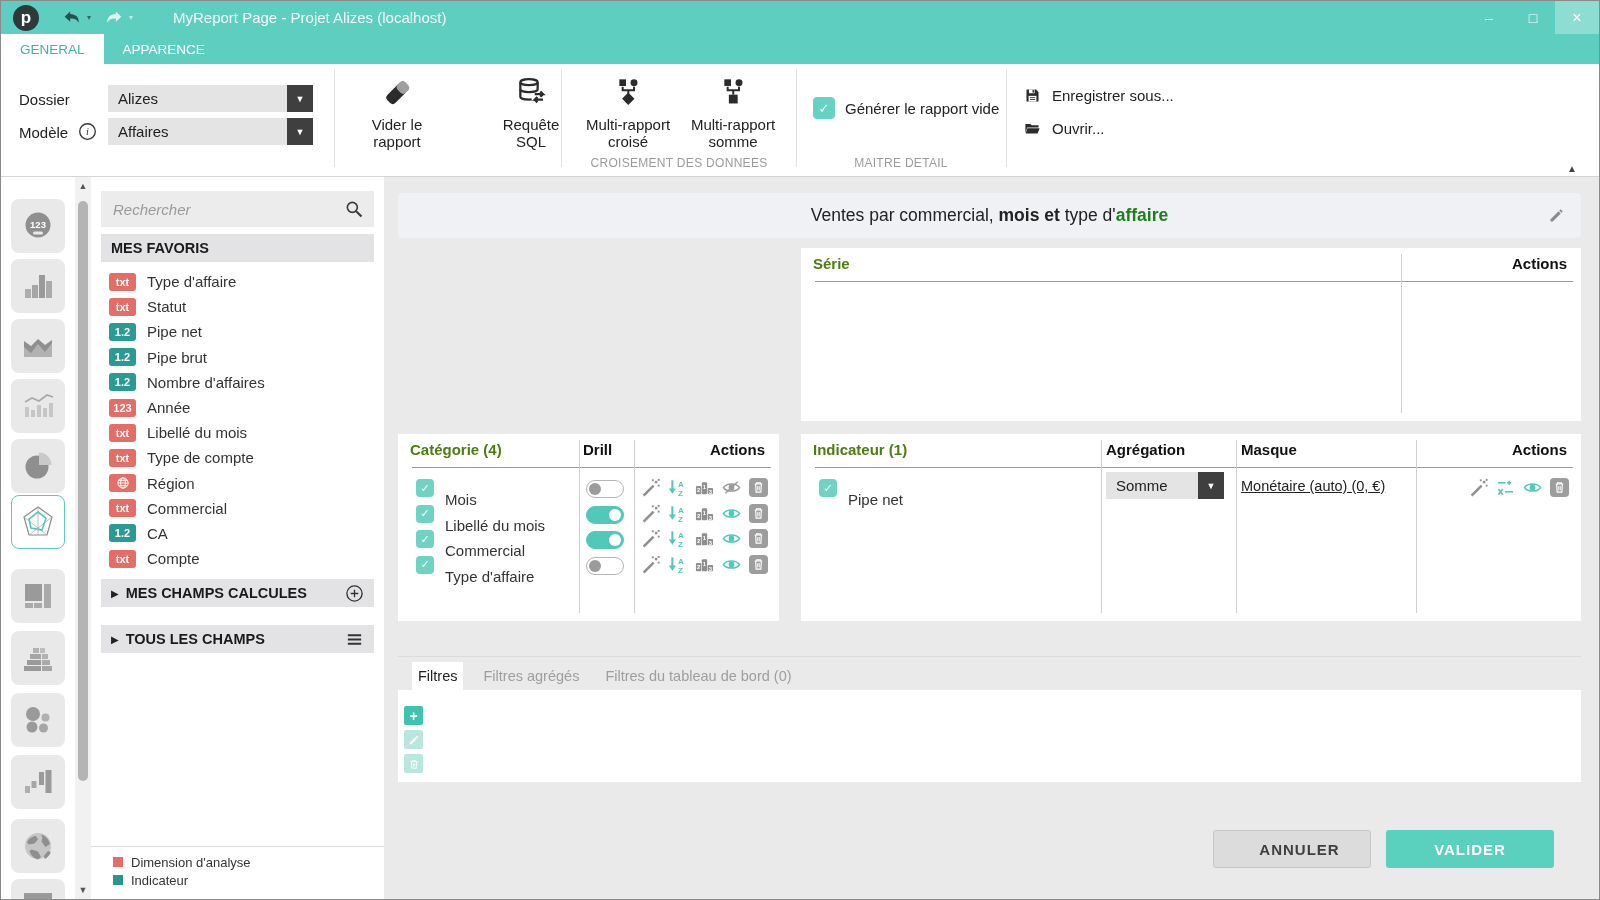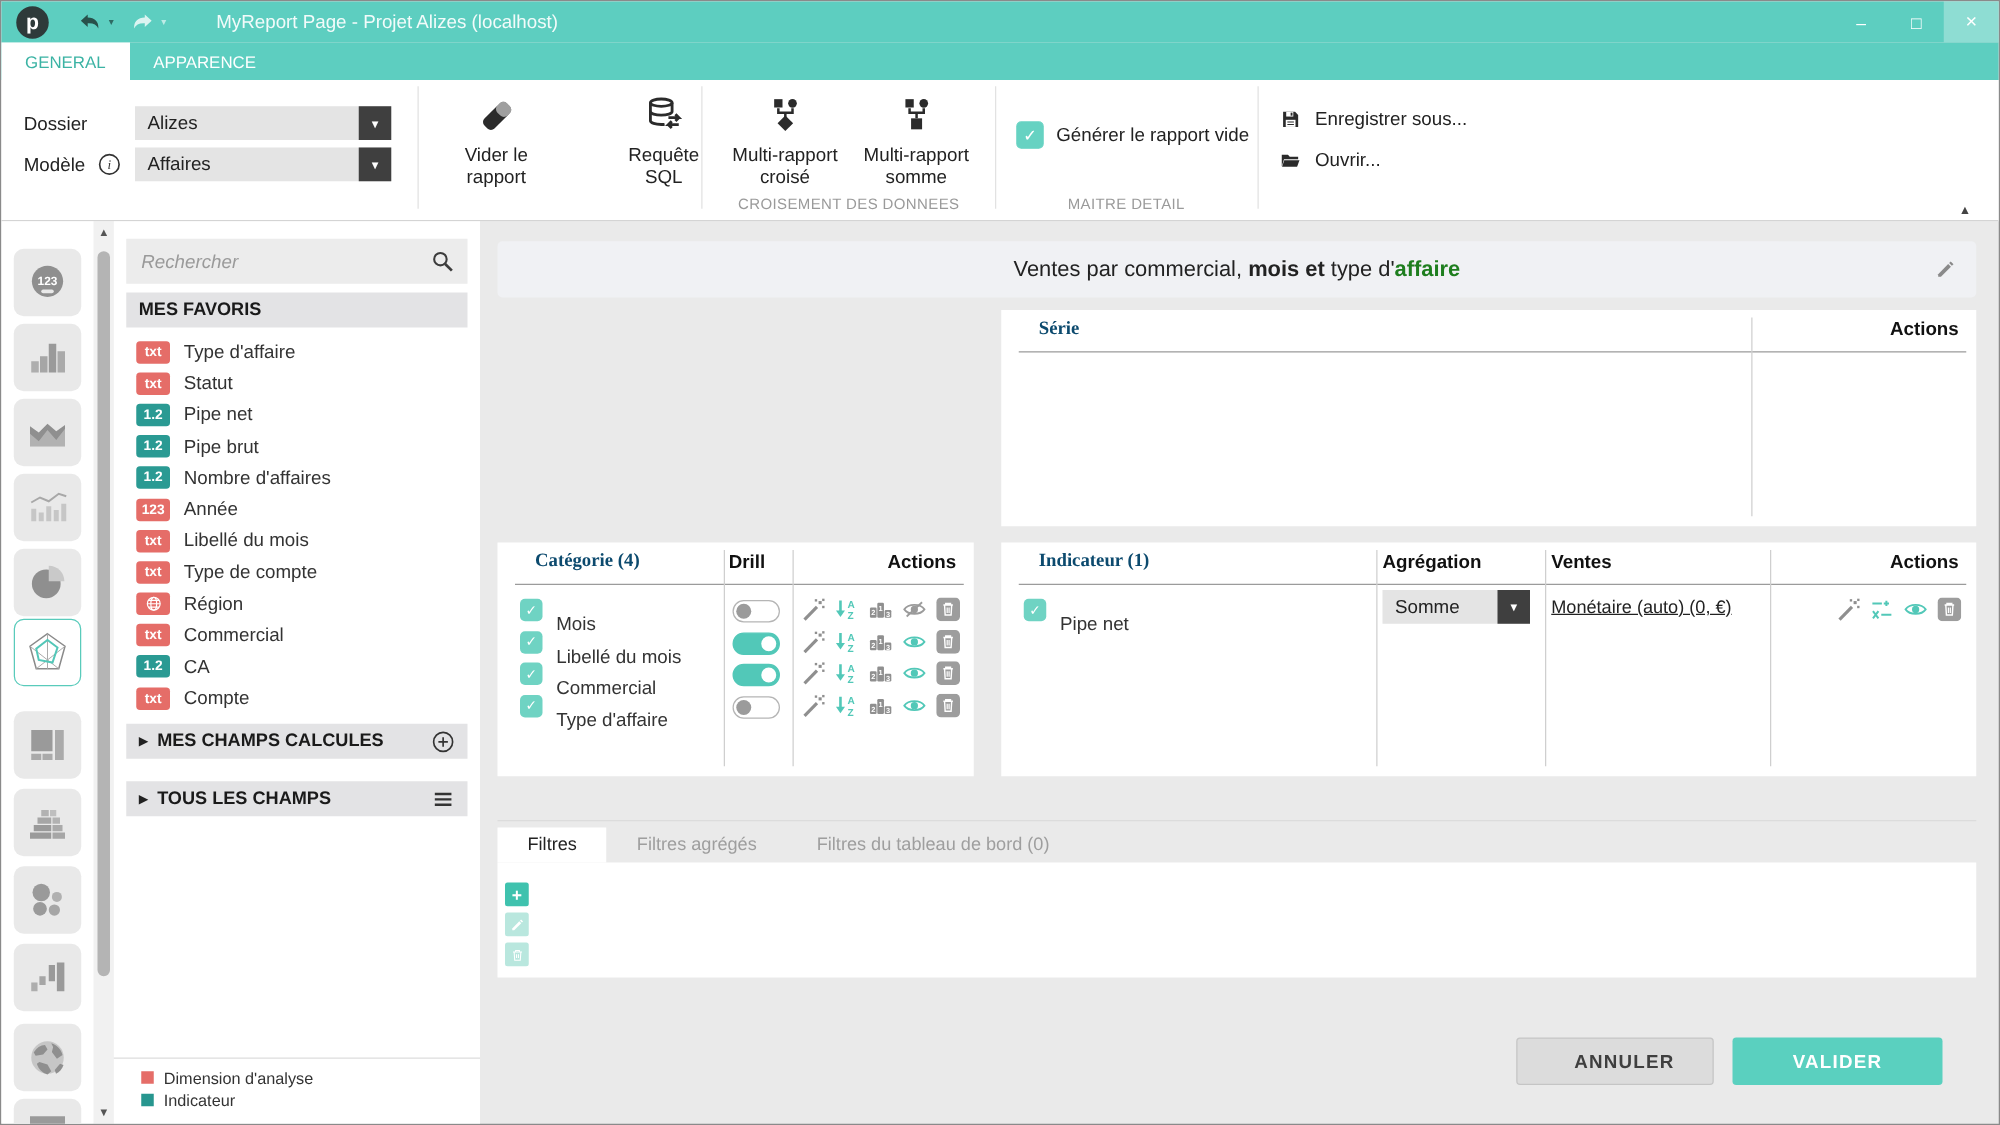--- a/index.html
+++ b/index.html
@@ -81,7 +81,7 @@
 
   .panel{position:absolute;background:#fff;}
   .phead{position:absolute;top:0;left:0;right:0;height:33px;}
-  .phead .h-title{position:absolute;left:30px;top:7px;font-weight:bold;font-size:15px;color:#0c4a6e;font-family:Liberation Serif, serif;}
+  .phead .h-title{position:absolute;left:12px;top:7px;font-weight:bold;font-size:15px;color:#4d7c0f;}
   .phead .h-right{position:absolute;right:14px;top:7px;font-weight:bold;font-size:15px;color:#111;}
   .hline{position:absolute;left:14px;right:8px;top:33px;height:1px;background:#9b9b9b;}
   .vsep{position:absolute;top:6px;bottom:8px;width:1px;background:#cfcfcf;}

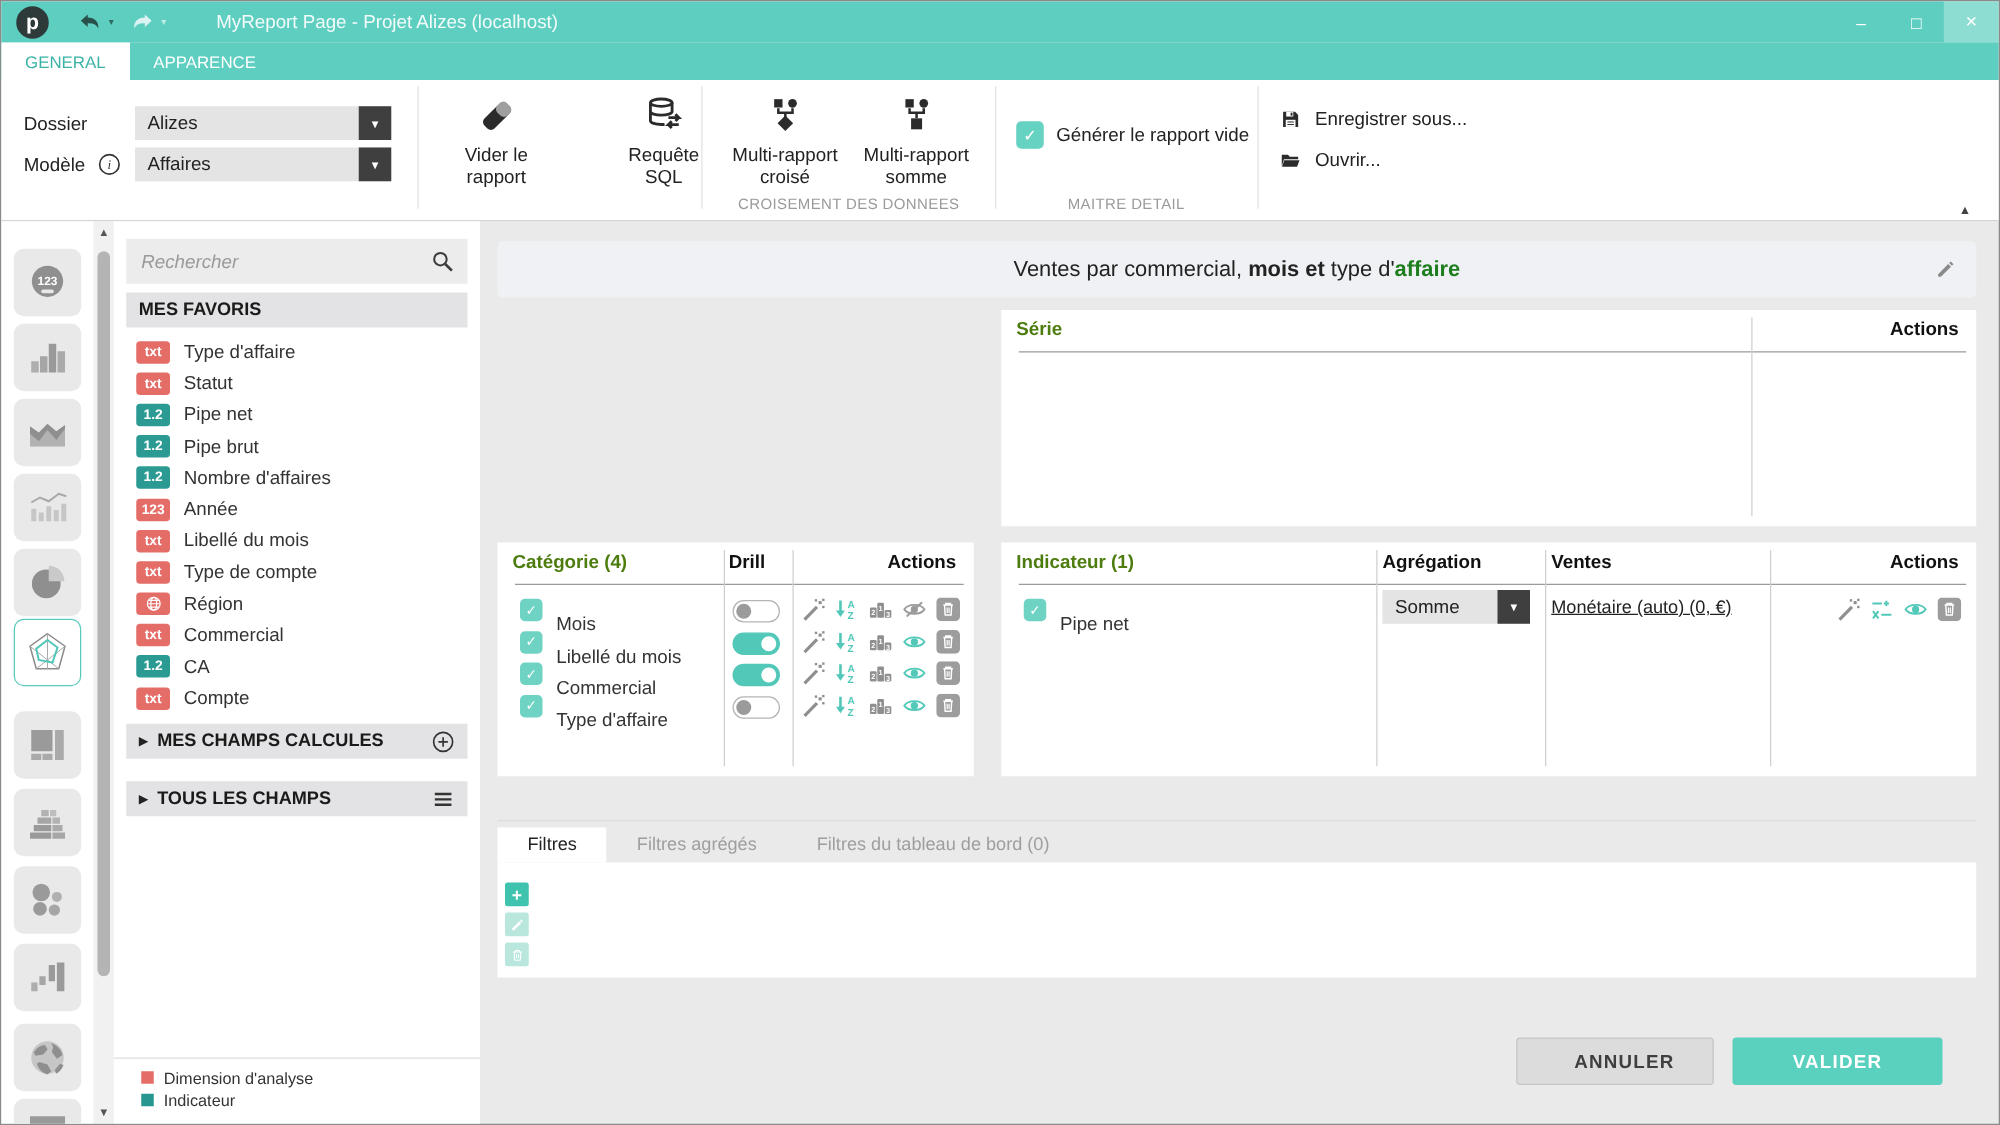--- a/index.html
+++ b/index.html
@@ -656,7 +656,7 @@
     <div class="phead">
       <span class="h-title">Indicateur (1)</span>
       <span class="hcol" style="left:305px;">Agrégation</span>
-      <span class="hcol" style="left:440px;">Ventes</span>
+      <span class="hcol" style="left:440px;">Masque</span>
       <span class="h-right">Actions</span>
     </div>
     <div class="hline"></div>

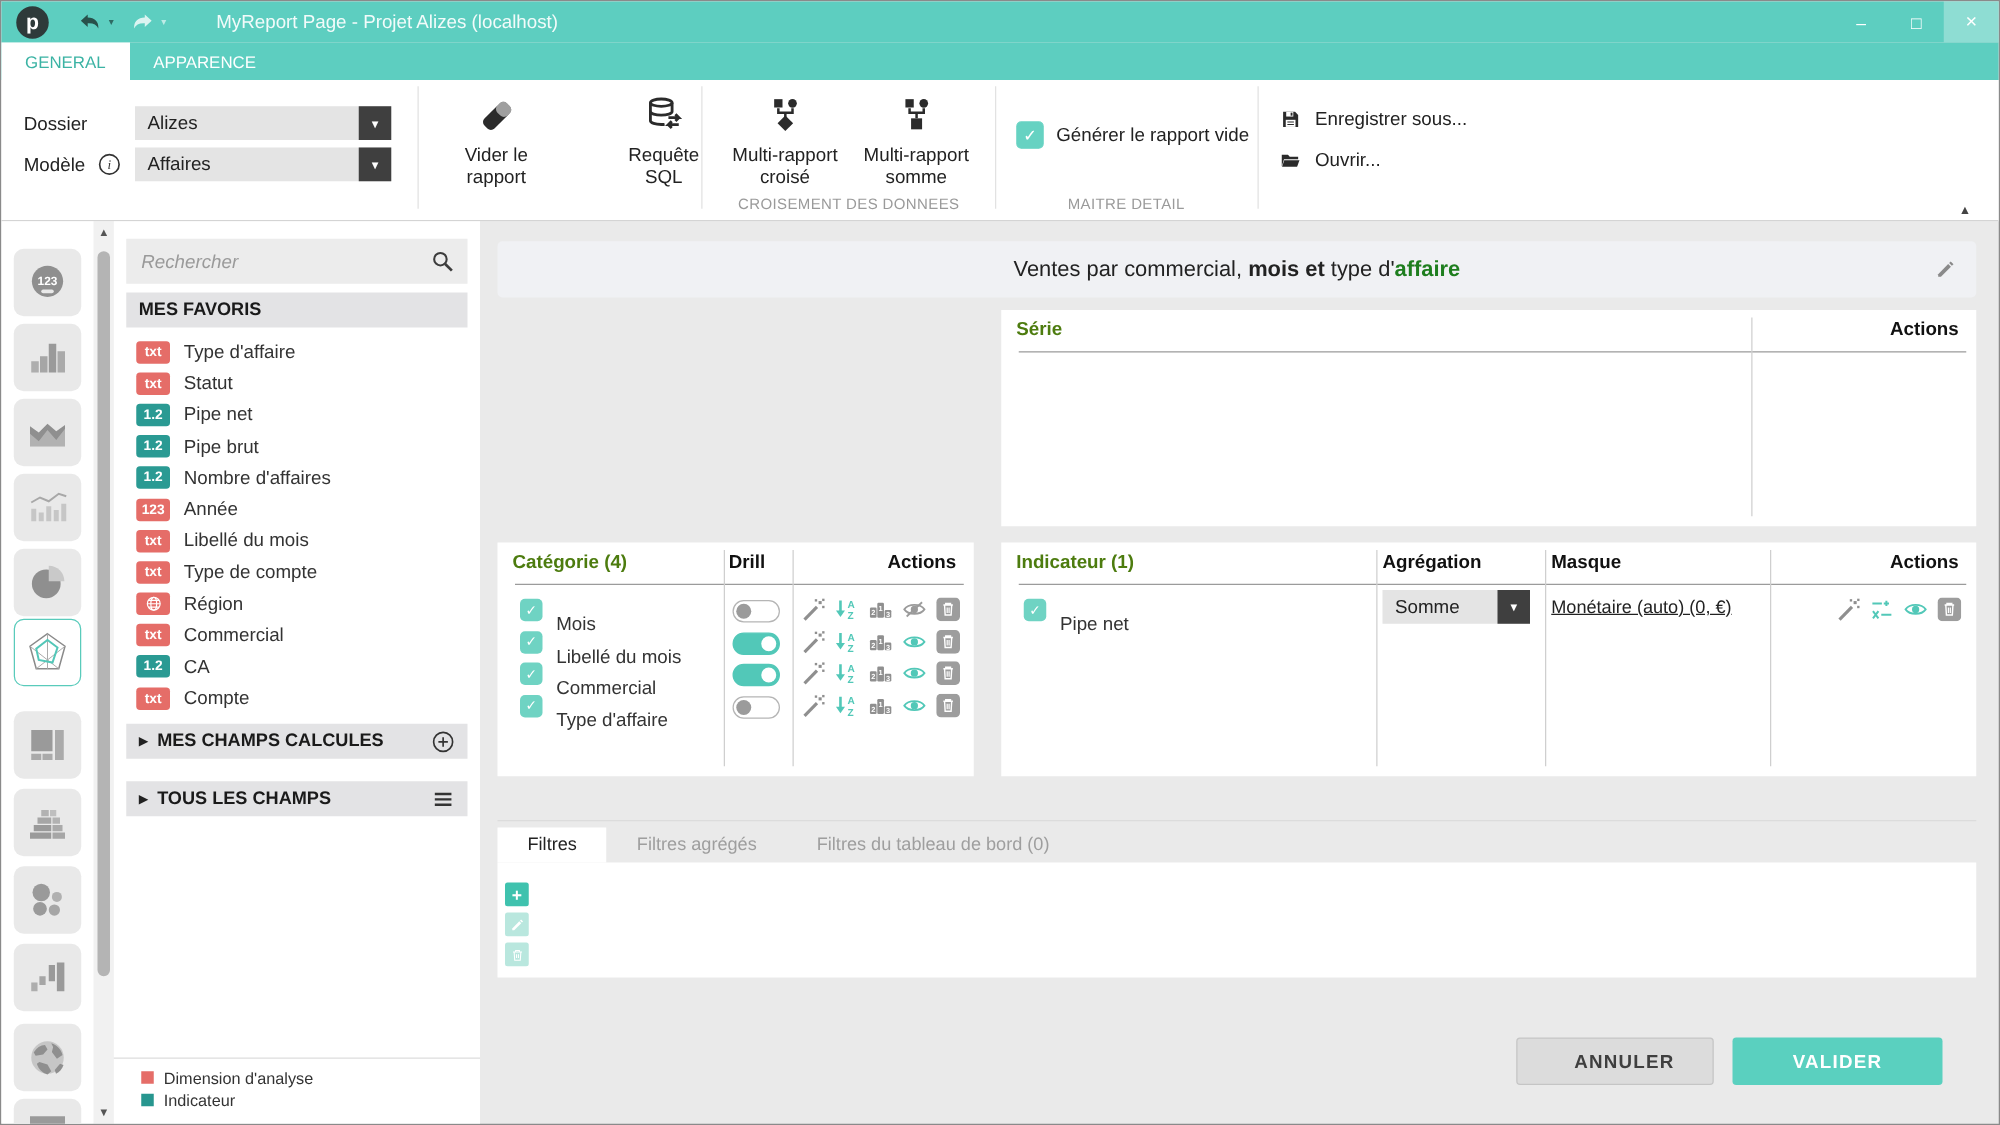--- a/index.html
+++ b/index.html
@@ -116,7 +116,7 @@
   
   .filtsep{position:absolute;left:397px;top:655px;width:1183px;height:1px;background:#dcdcdc;}
   .ftabs{position:absolute;left:397px;top:661px;height:28px;display:flex;}
-  .ftab{padding:0 24px;display:flex;align-items:center;font-size:14.5px;color:#9e9e9e;}
+  .ftab{padding:0 6px;display:flex;align-items:center;font-size:14.5px;color:#9e9e9e;margin-left:14px;}
   .ftab.active{background:#fff;color:#222;}
   .fcontent{position:absolute;left:397px;top:689px;width:1183px;height:92px;background:#fff;}
   .fbtncol{position:absolute;left:6px;top:16px;display:flex;flex-direction:column;gap:5px;}

